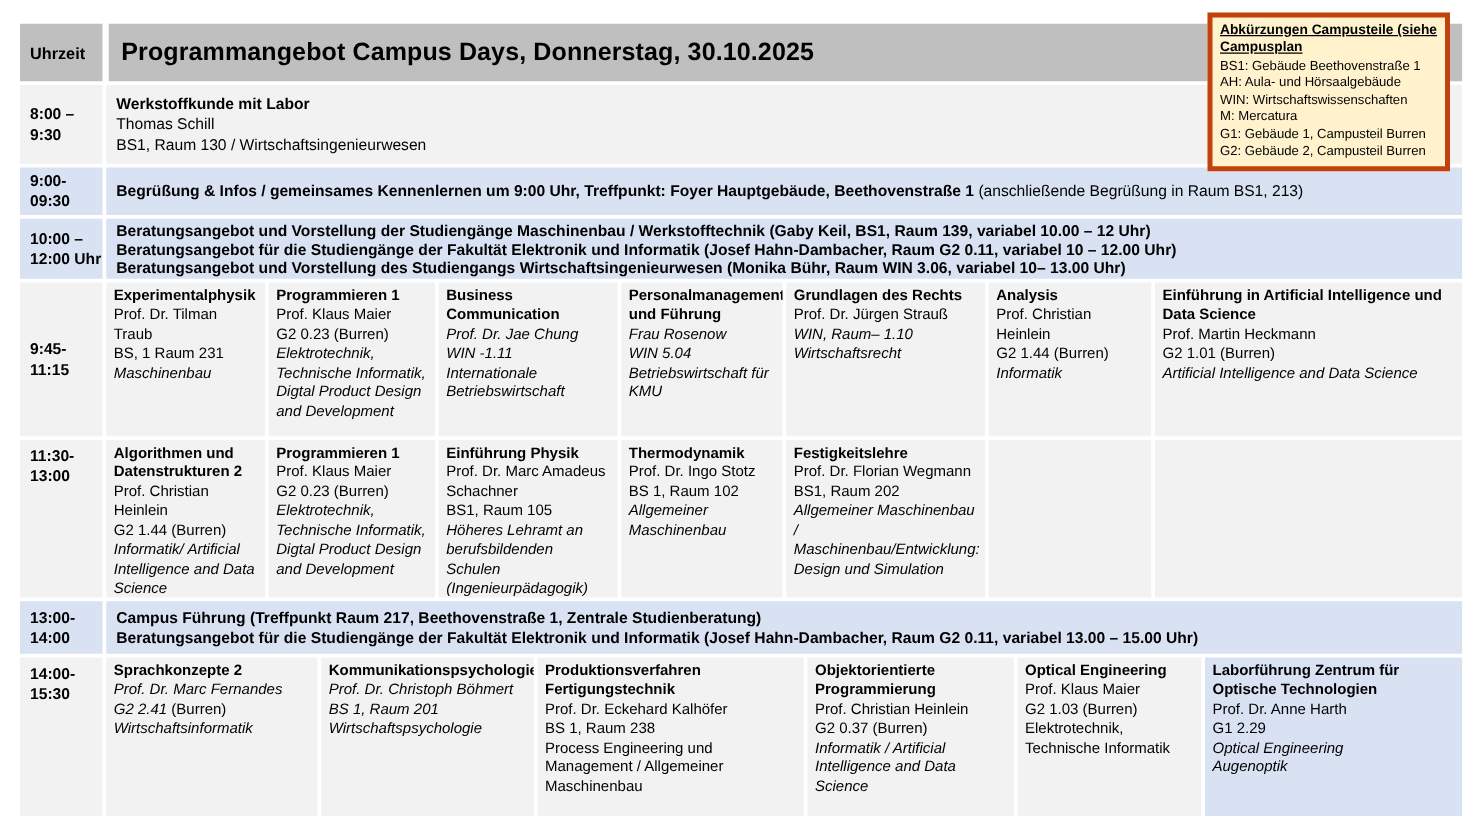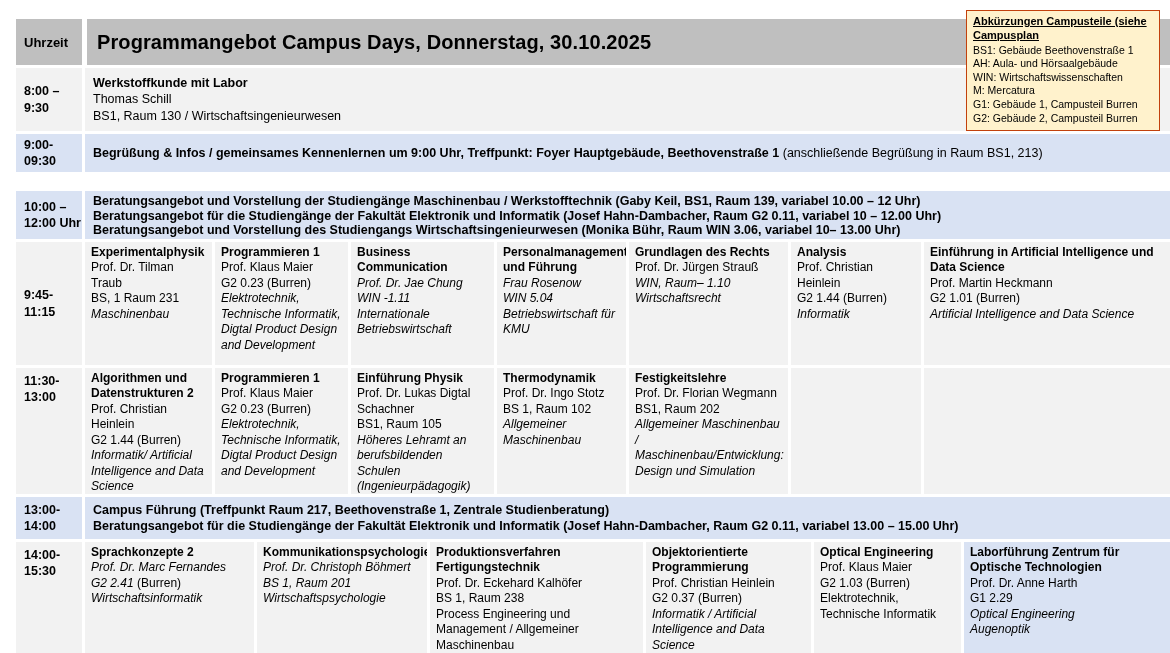--- a/index.html
+++ b/index.html
@@ -58,7 +58,7 @@
   .legend{
     position:absolute;top:10px;right:10px;width:194px;
     background:var(--legend-yellow);
-    border:1px solid #c2410c;
+    border:4px solid #c2410c;
     padding:4px 6px 5px 6px;
     font-size:10.5px;line-height:1.3;
     z-index:5;box-sizing:border-box;

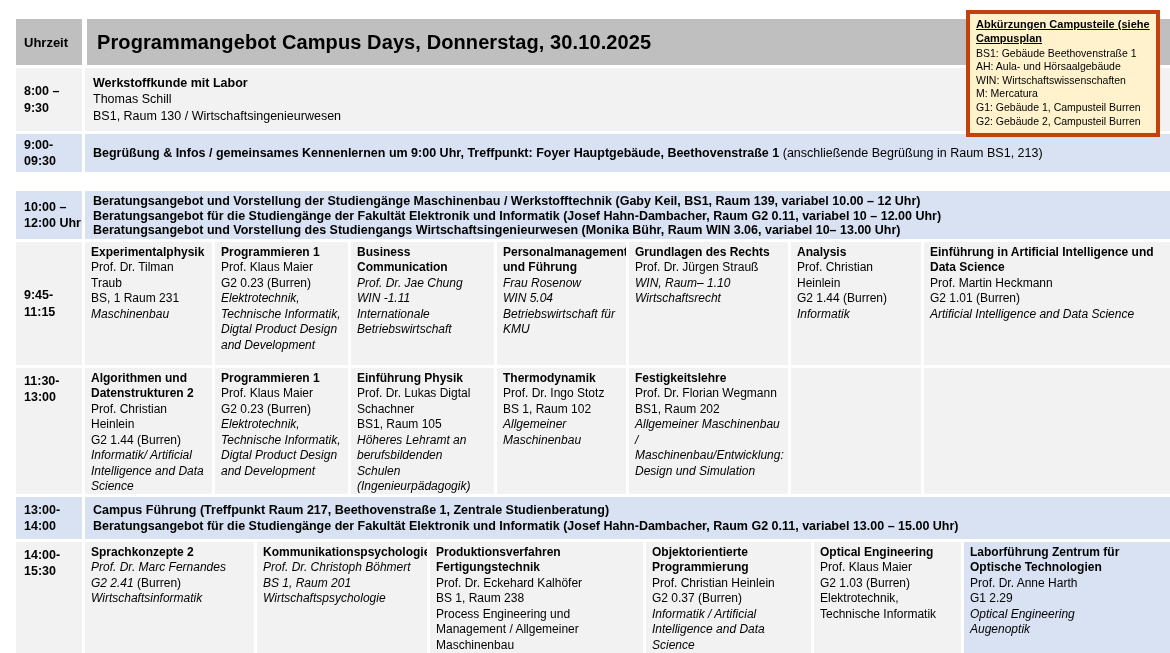--- a/index.html
+++ b/index.html
@@ -99,7 +99,7 @@
             <div class="line"><span class="b">Begrüßung &amp; Infos / gemeinsames Kennenlernen um 9:00 Uhr, Treffpunkt: Foyer Hauptgebäude, Beethovenstraße 1</span><span> (anschließende Begrüßung in Raum BS1, 213)</span></div>
           </div>
         </div>
-        <div class="srow" style="grid-template-columns: 66px 1fr; height: 48px; margin-top: 16px;">
+        <div class="srow" style="grid-template-columns: 66px 1fr; height: 48px;">
           <div class="time-cell bg-blue">
             <div>10:00 –</div>
             <div>12:00 Uhr</div>

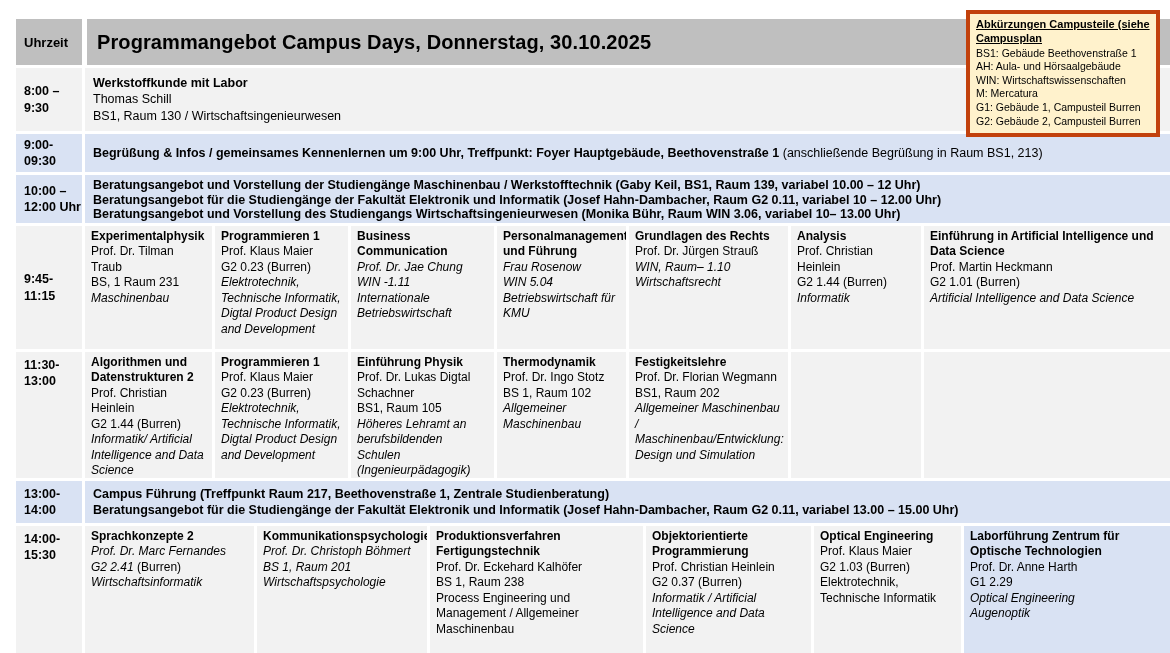--- a/index.html
+++ b/index.html
@@ -177,7 +177,7 @@
           </div>
           <div class="cell bg-gray">
             <div class="line"><span class="b">Einführung Physik</span></div>
-            <div class="line"><span>Prof. Dr. Lukas Digtal Schachner</span></div>
+            <div class="line"><span>Prof. Dr. Marc Amadeus Schachner</span></div>
             <div class="line"><span>BS1, Raum 105</span></div>
             <div class="line"><span class="i">Höheres Lehramt an berufsbildenden Schulen (Ingenieurpädagogik)</span></div>
           </div>

